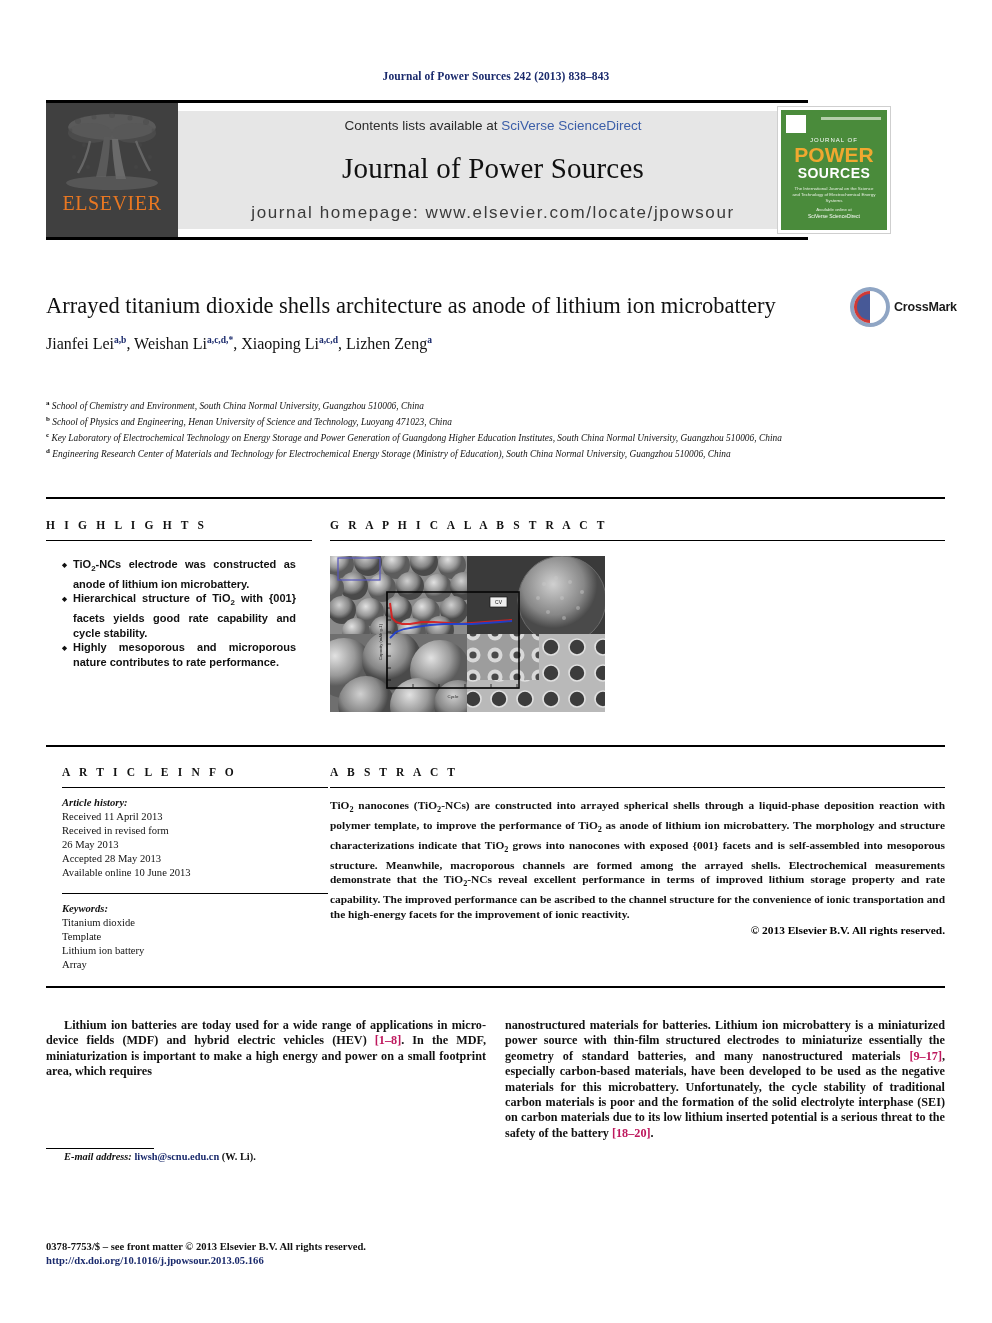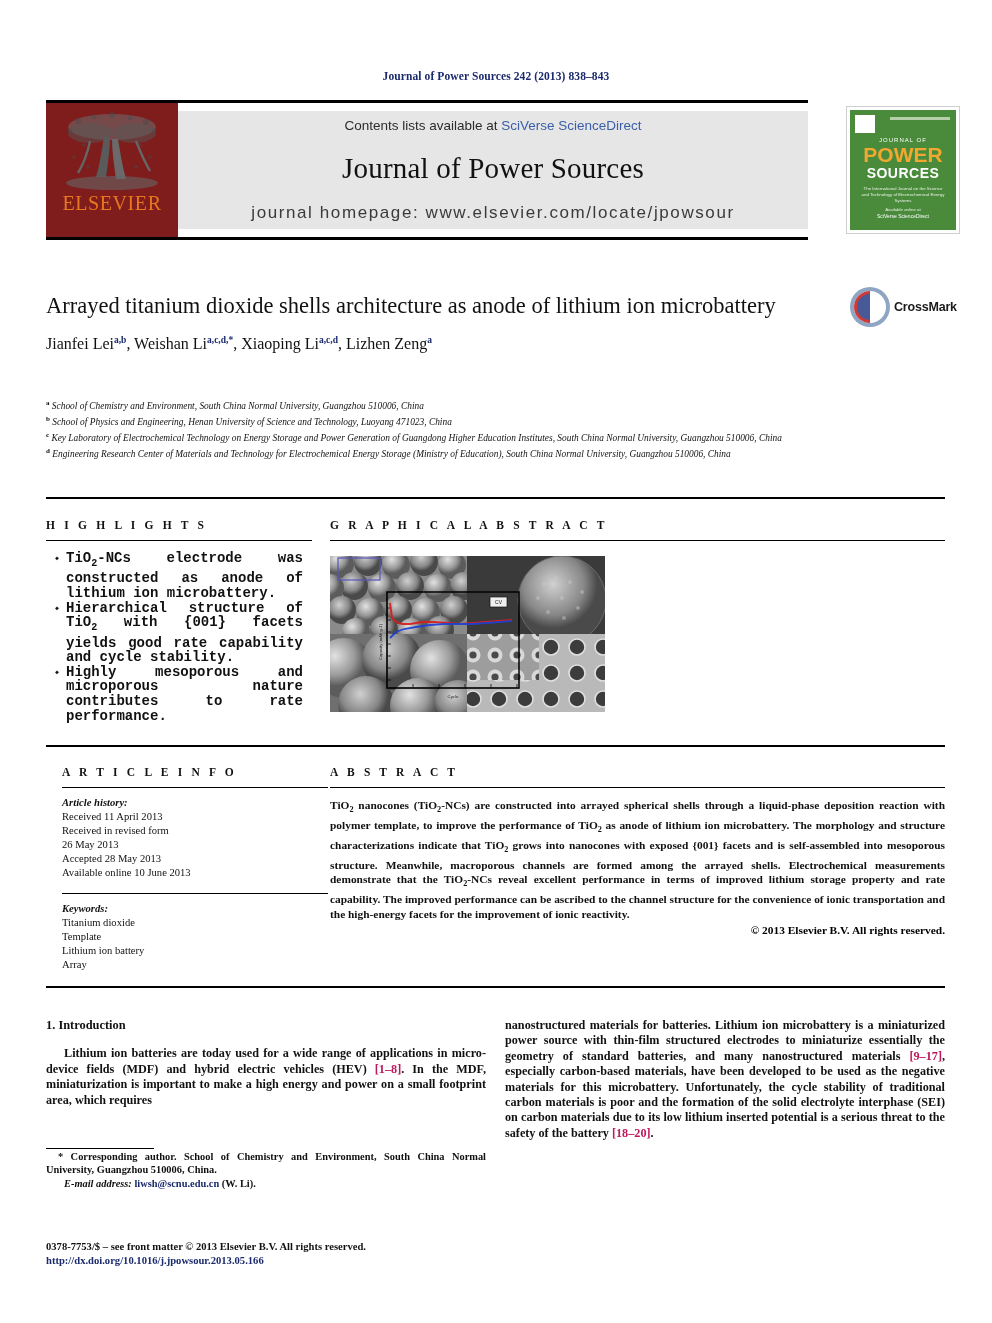--- a/index.html
+++ b/index.html
@@ -62,7 +62,7 @@
 
   
   .cover{
-    position:absolute;left:846px;top:106px;width:114px;height:128px;
+    position:absolute;left:777px;top:106px;width:114px;height:128px;
     background:#fff;border:1px solid #cfcfcf;box-sizing:border-box;
     padding:3px;
   }

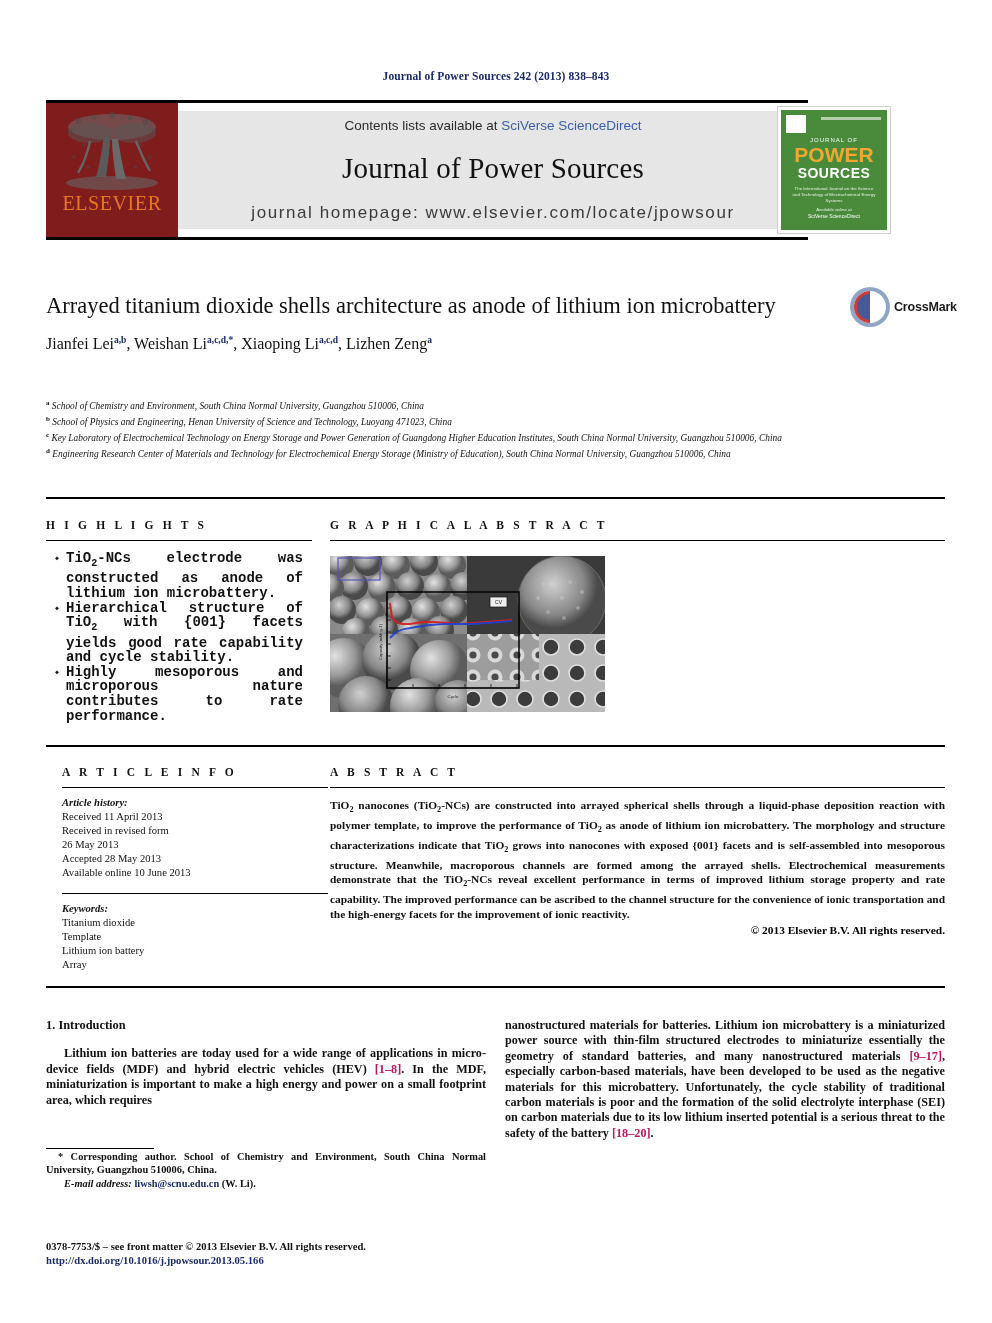--- a/index.html
+++ b/index.html
@@ -31,7 +31,7 @@
     display:flex;flex-direction:row;align-items:stretch;
   }
   .elsevier-logo{
-    width:132px;flex:0 0 132px;background:#7f1d1d;
+    width:132px;flex:0 0 132px;background:#404040;
     display:flex;flex-direction:column;align-items:center;justify-content:flex-start;
     padding-top:8px;box-sizing:border-box;
   }

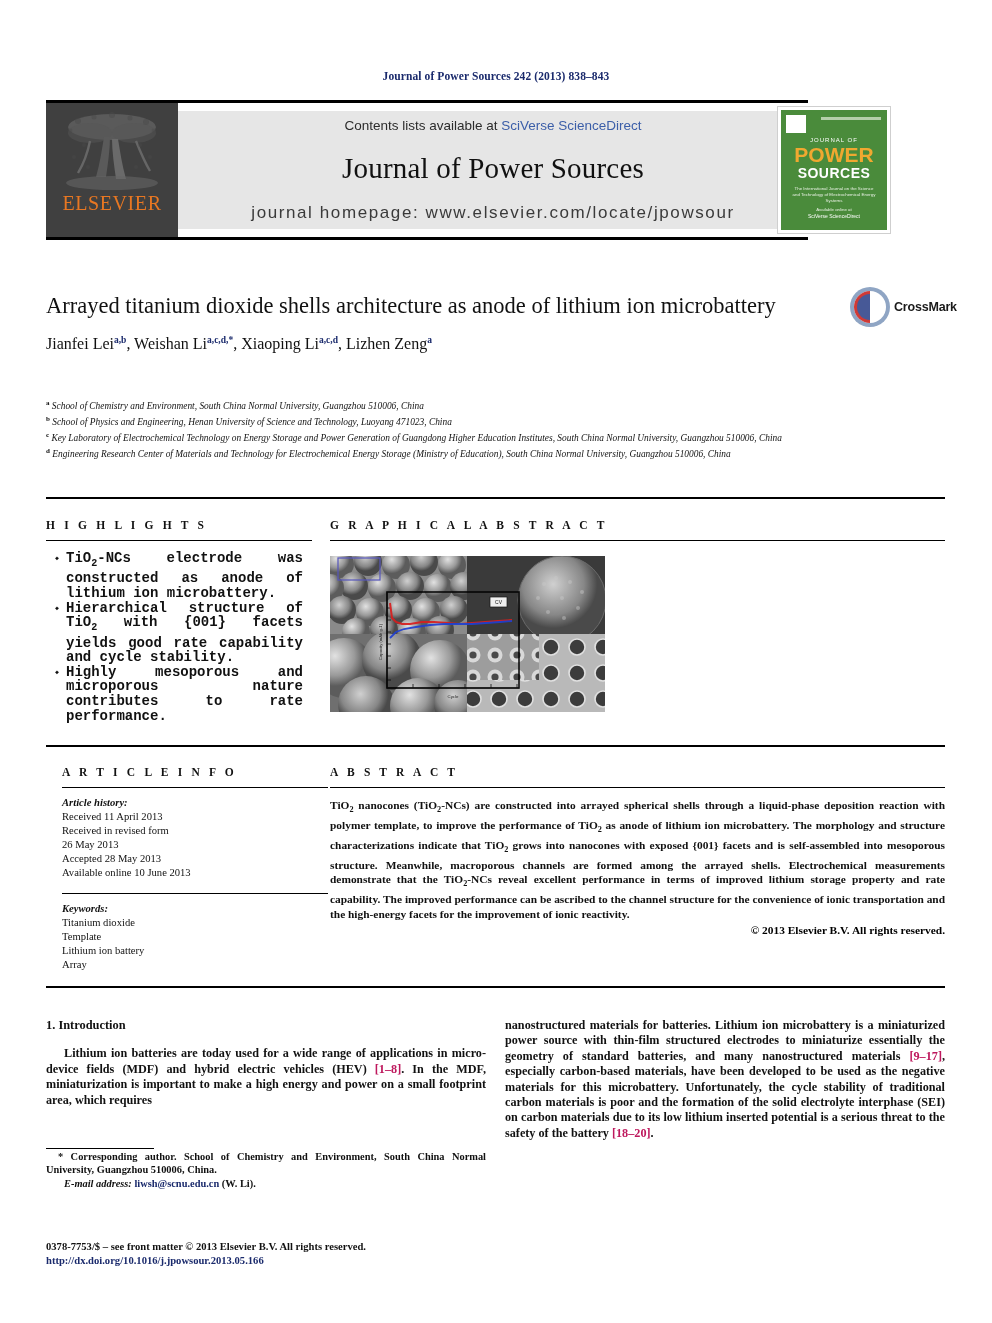--- a/index.html
+++ b/index.html
@@ -134,8 +134,8 @@
   .col-left{position:absolute;left:46px;width:266px;}
   .col-right{position:absolute;left:330px;width:615px;}
 
-  .hl-list{margin:9px;padding:0;list-style:none;
-    font-family:Liberation Mono, monospace;font-weight:bold;font-size:14px;line-height:14.6px;color:#111;}
+  .hl-list{margin:16px;padding:0;list-style:none;
+    font-family:Liberation Sans, sans-serif;font-weight:bold;font-size:11px;line-height:14.6px;color:#111;}
   .hl-list li{position:relative;padding-left:11px;margin-bottom:0px;text-align:justify;}
   .hl-list li:before{content:"\25C6";position:absolute;left:0;top:0px;font-size:6.5px;line-height:15px;}
   sub{font-size:0.72em;}

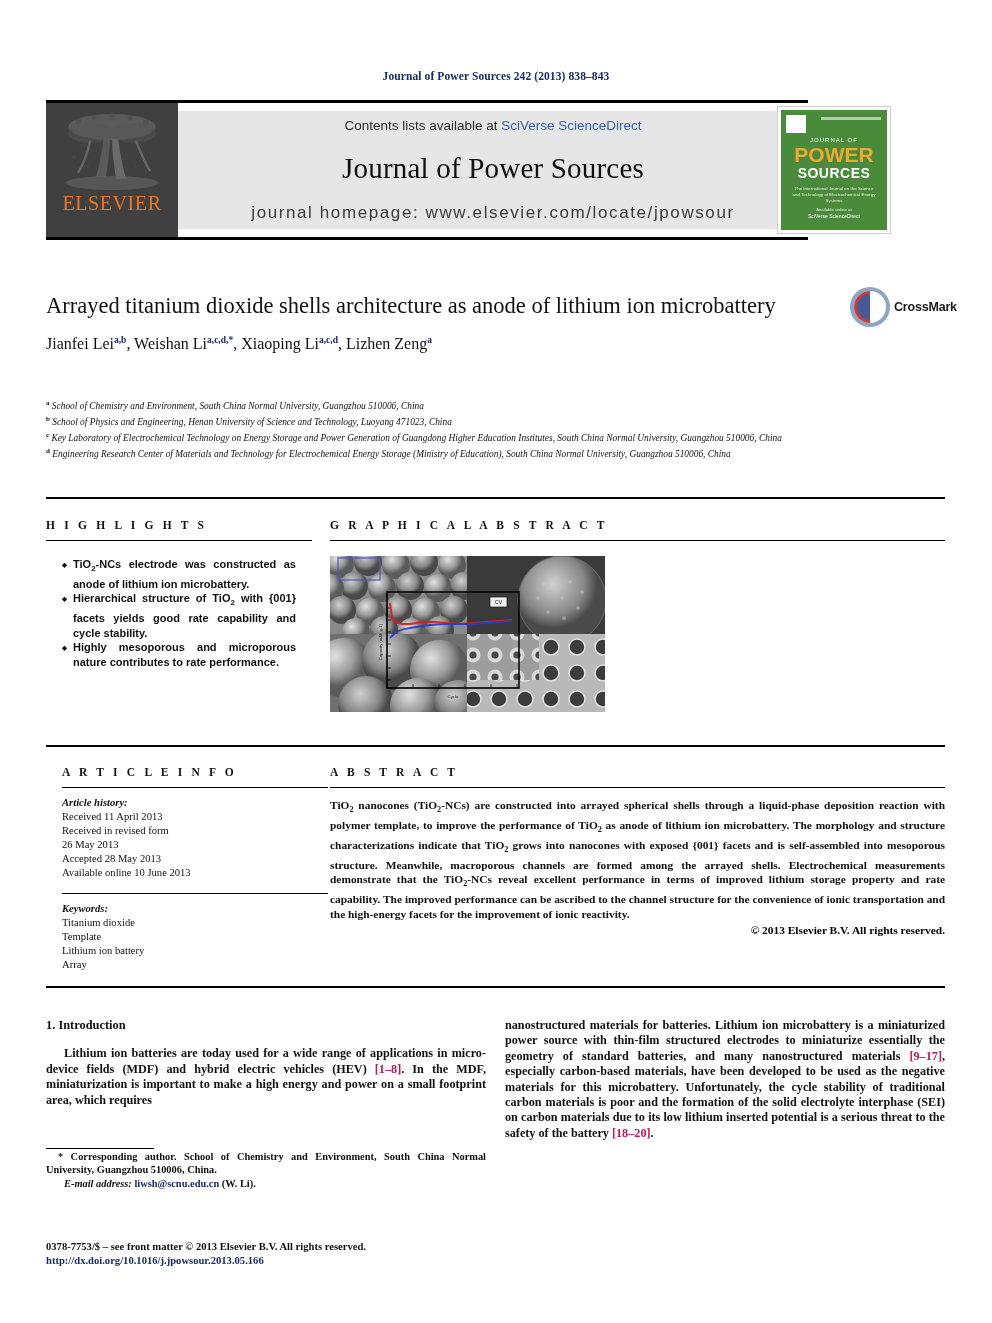--- a/index.html
+++ b/index.html
@@ -451,7 +451,6 @@
   <div class="hr-med" style="left:46px;top:986px;width:899px;"></div>
 
   <div class="body-col" style="left:46px;top:1018px;">
-    <div class="body-head">1. Introduction</div>
     <p><span>Lithium ion batteries are today used for a wide range of applications in micro-device fields (MDF) and hybrid electric vehicles (HEV) </span><span class="ref">[1–8]</span><span>. In the MDF, miniaturization is important to make a high energy and power on a small footprint area, which requires</span></p>
   </div>
 

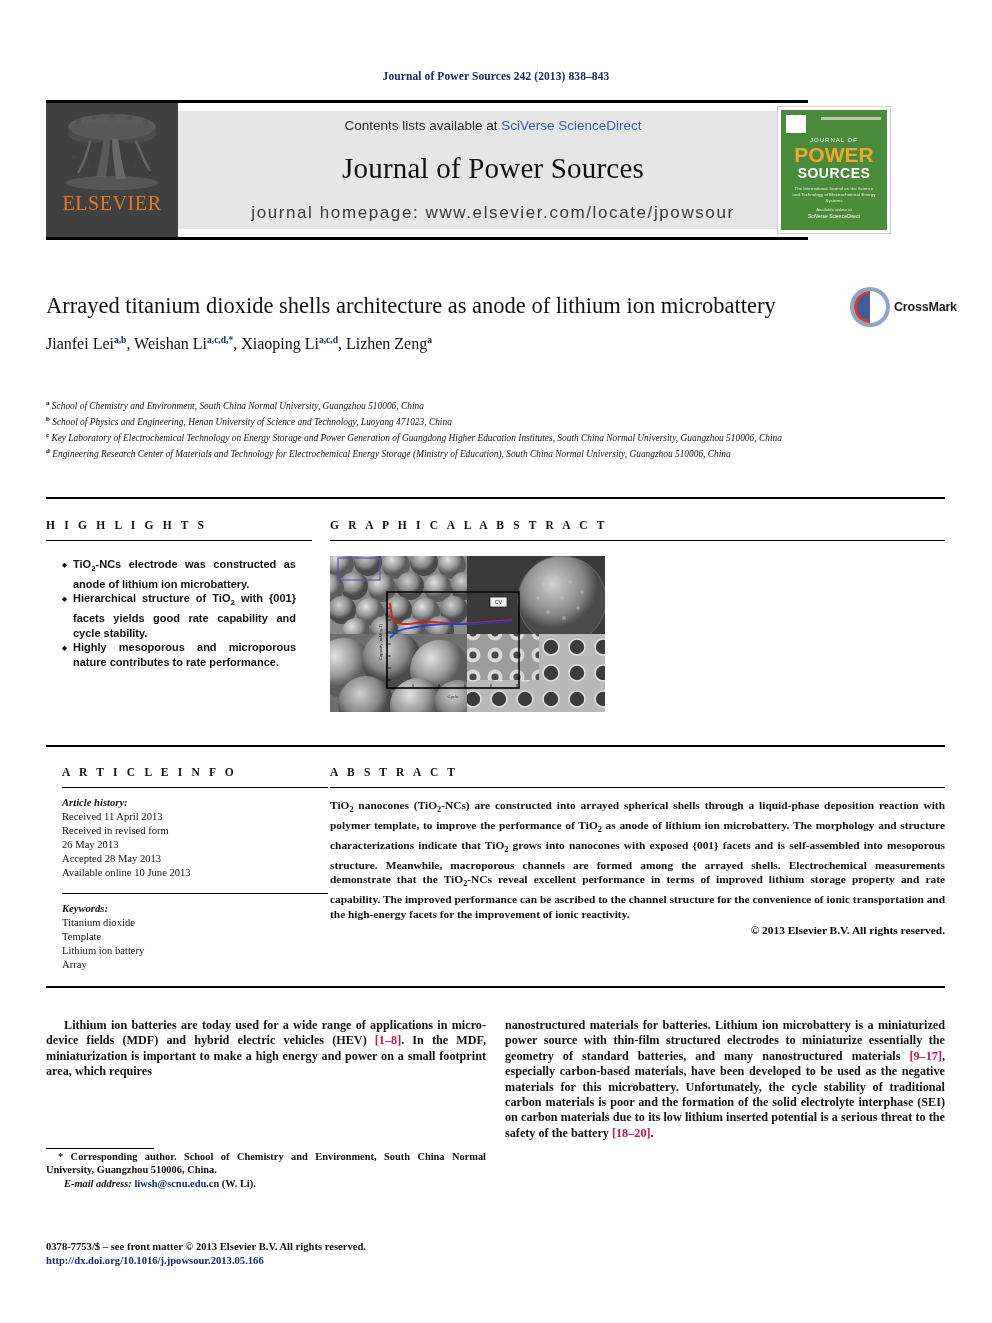--- a/index.html
+++ b/index.html
@@ -460,7 +460,6 @@
 
   <div class="fn-rule"></div>
   <div class="footnote">
-    <p class="fn-p">* Corresponding author. School of Chemistry and Environment, South China Normal University, Guangzhou 510006, China.</p>
     <p class="fn-email"><span class="lbl">E-mail address:</span> <span class="addr">liwsh@scnu.edu.cn</span><span> (W. Li).</span></p>
   </div>
 

